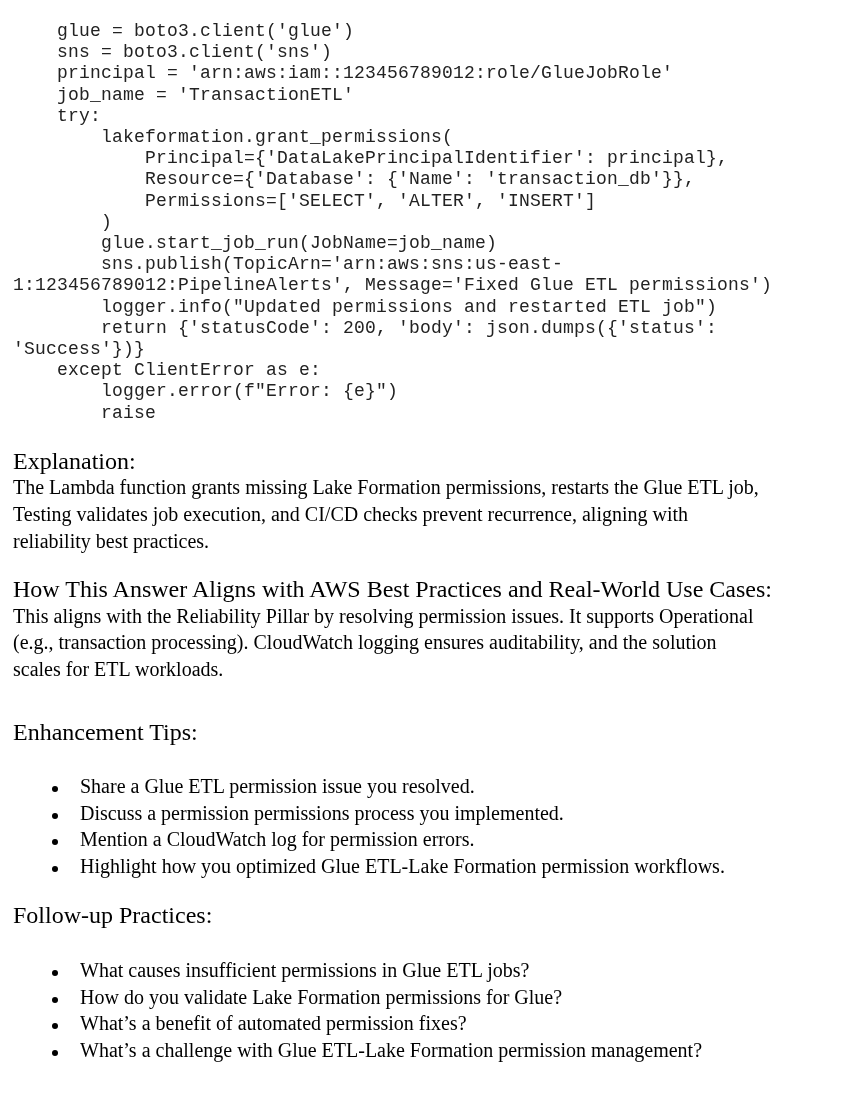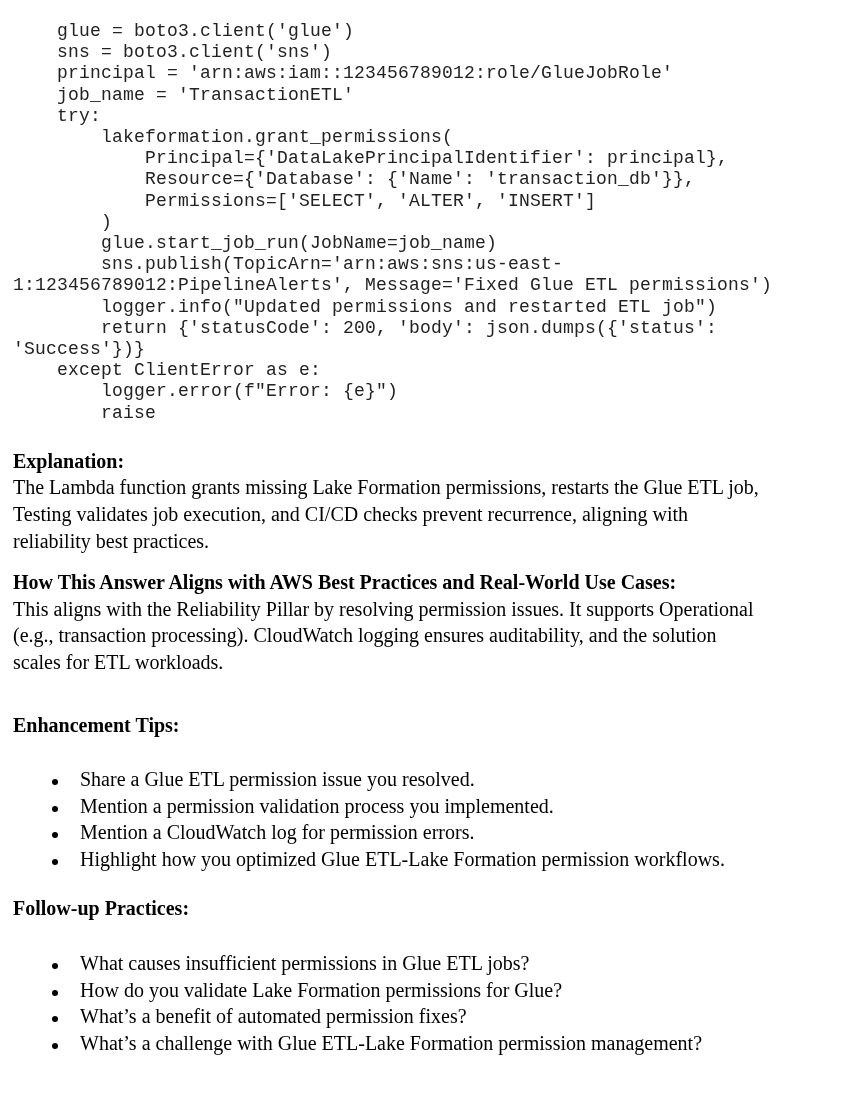--- a/index.html
+++ b/index.html
@@ -36,9 +36,9 @@
   .sec-tips            { margin-top: 36px; }
   .sec-questions       { margin-top: 22px; }
   .heading {
-    font-size: 20px;
+    font-size: 24px;
     line-height: 26.6px;
-    font-weight: bold;
+    font-weight: normal;
   }
   .para .line {
     font-size: 20px;

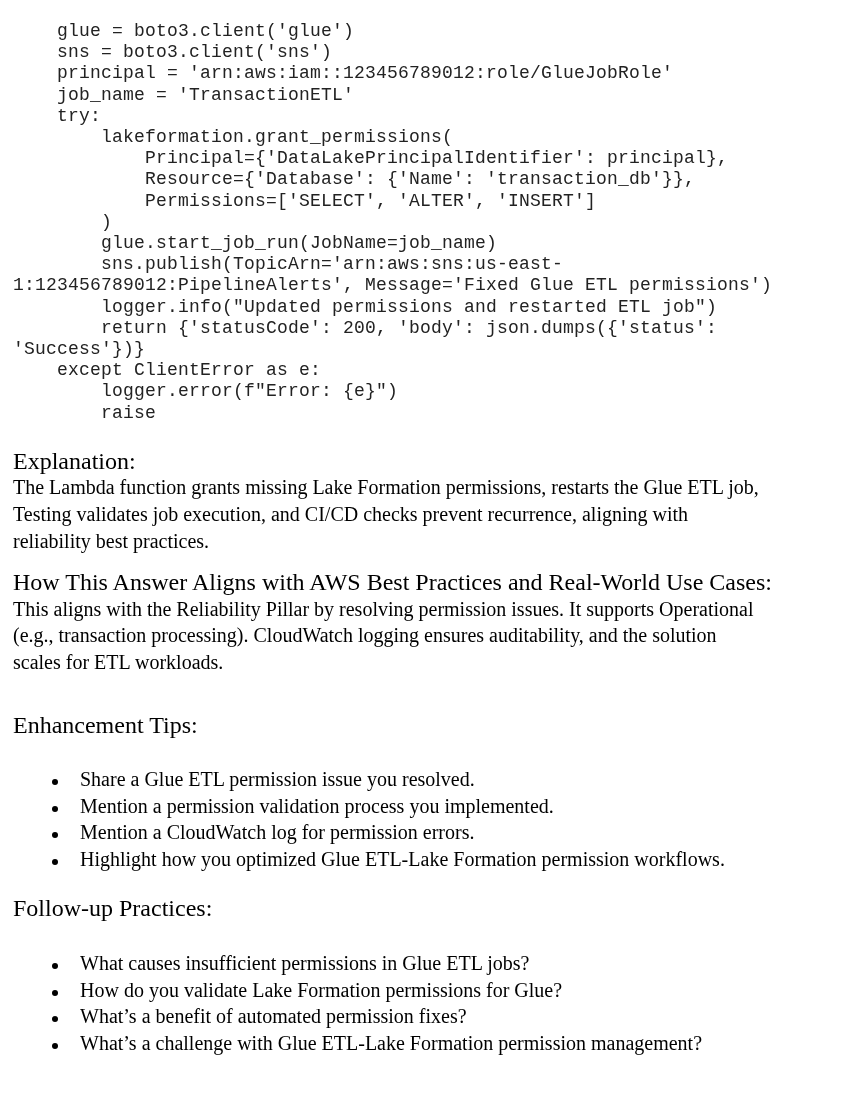--- a/index.html
+++ b/index.html
@@ -32,7 +32,7 @@
   }
   .sec { margin: 0; }
   .sec-explanation     { margin-top: 24px; }
-  .sec-alignment       { margin-top: 15px; }
+  .sec-alignment       { margin-top: 22px; }
   .sec-tips            { margin-top: 36px; }
   .sec-questions       { margin-top: 22px; }
   .heading {

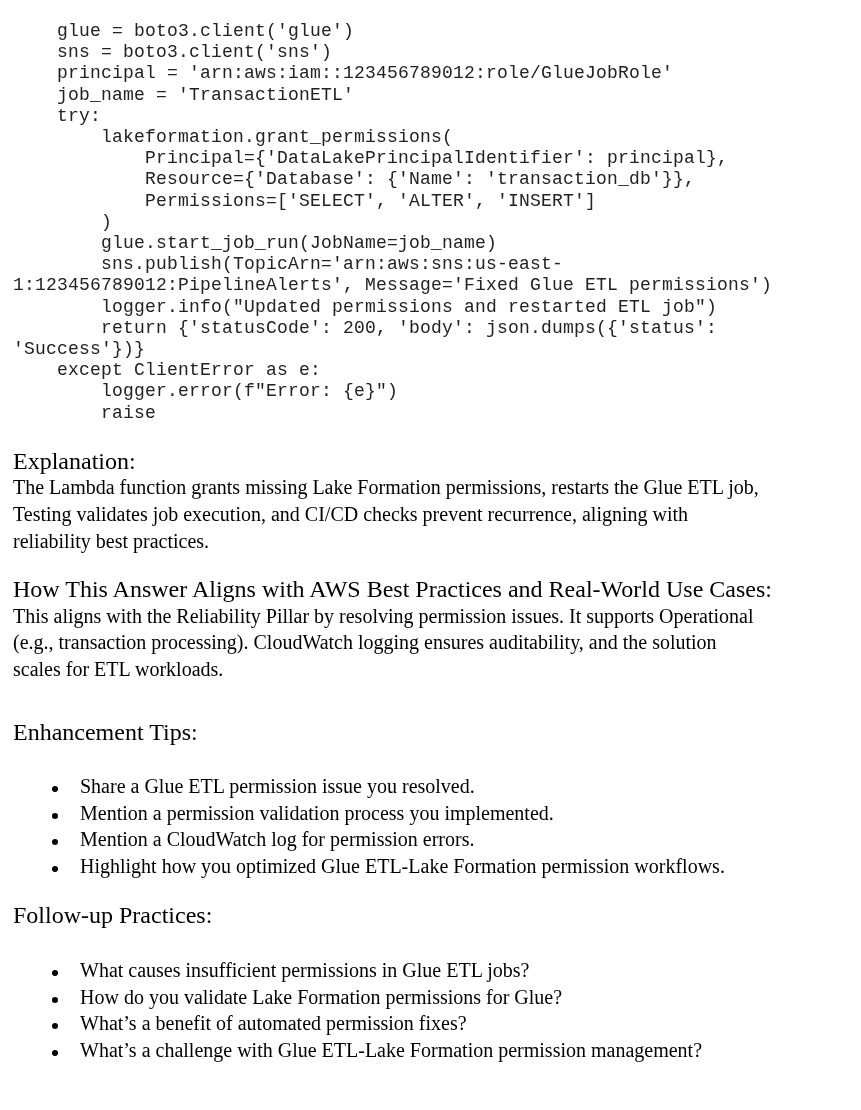--- a/index.html
+++ b/index.html
@@ -118,7 +118,7 @@
       </li>
       <li>
         <span class="dot"></span>
-        <span>Mention a permission validation process you implemented.</span>
+        <span>Discuss a permission permissions process you implemented.</span>
       </li>
       <li>
         <span class="dot"></span>

